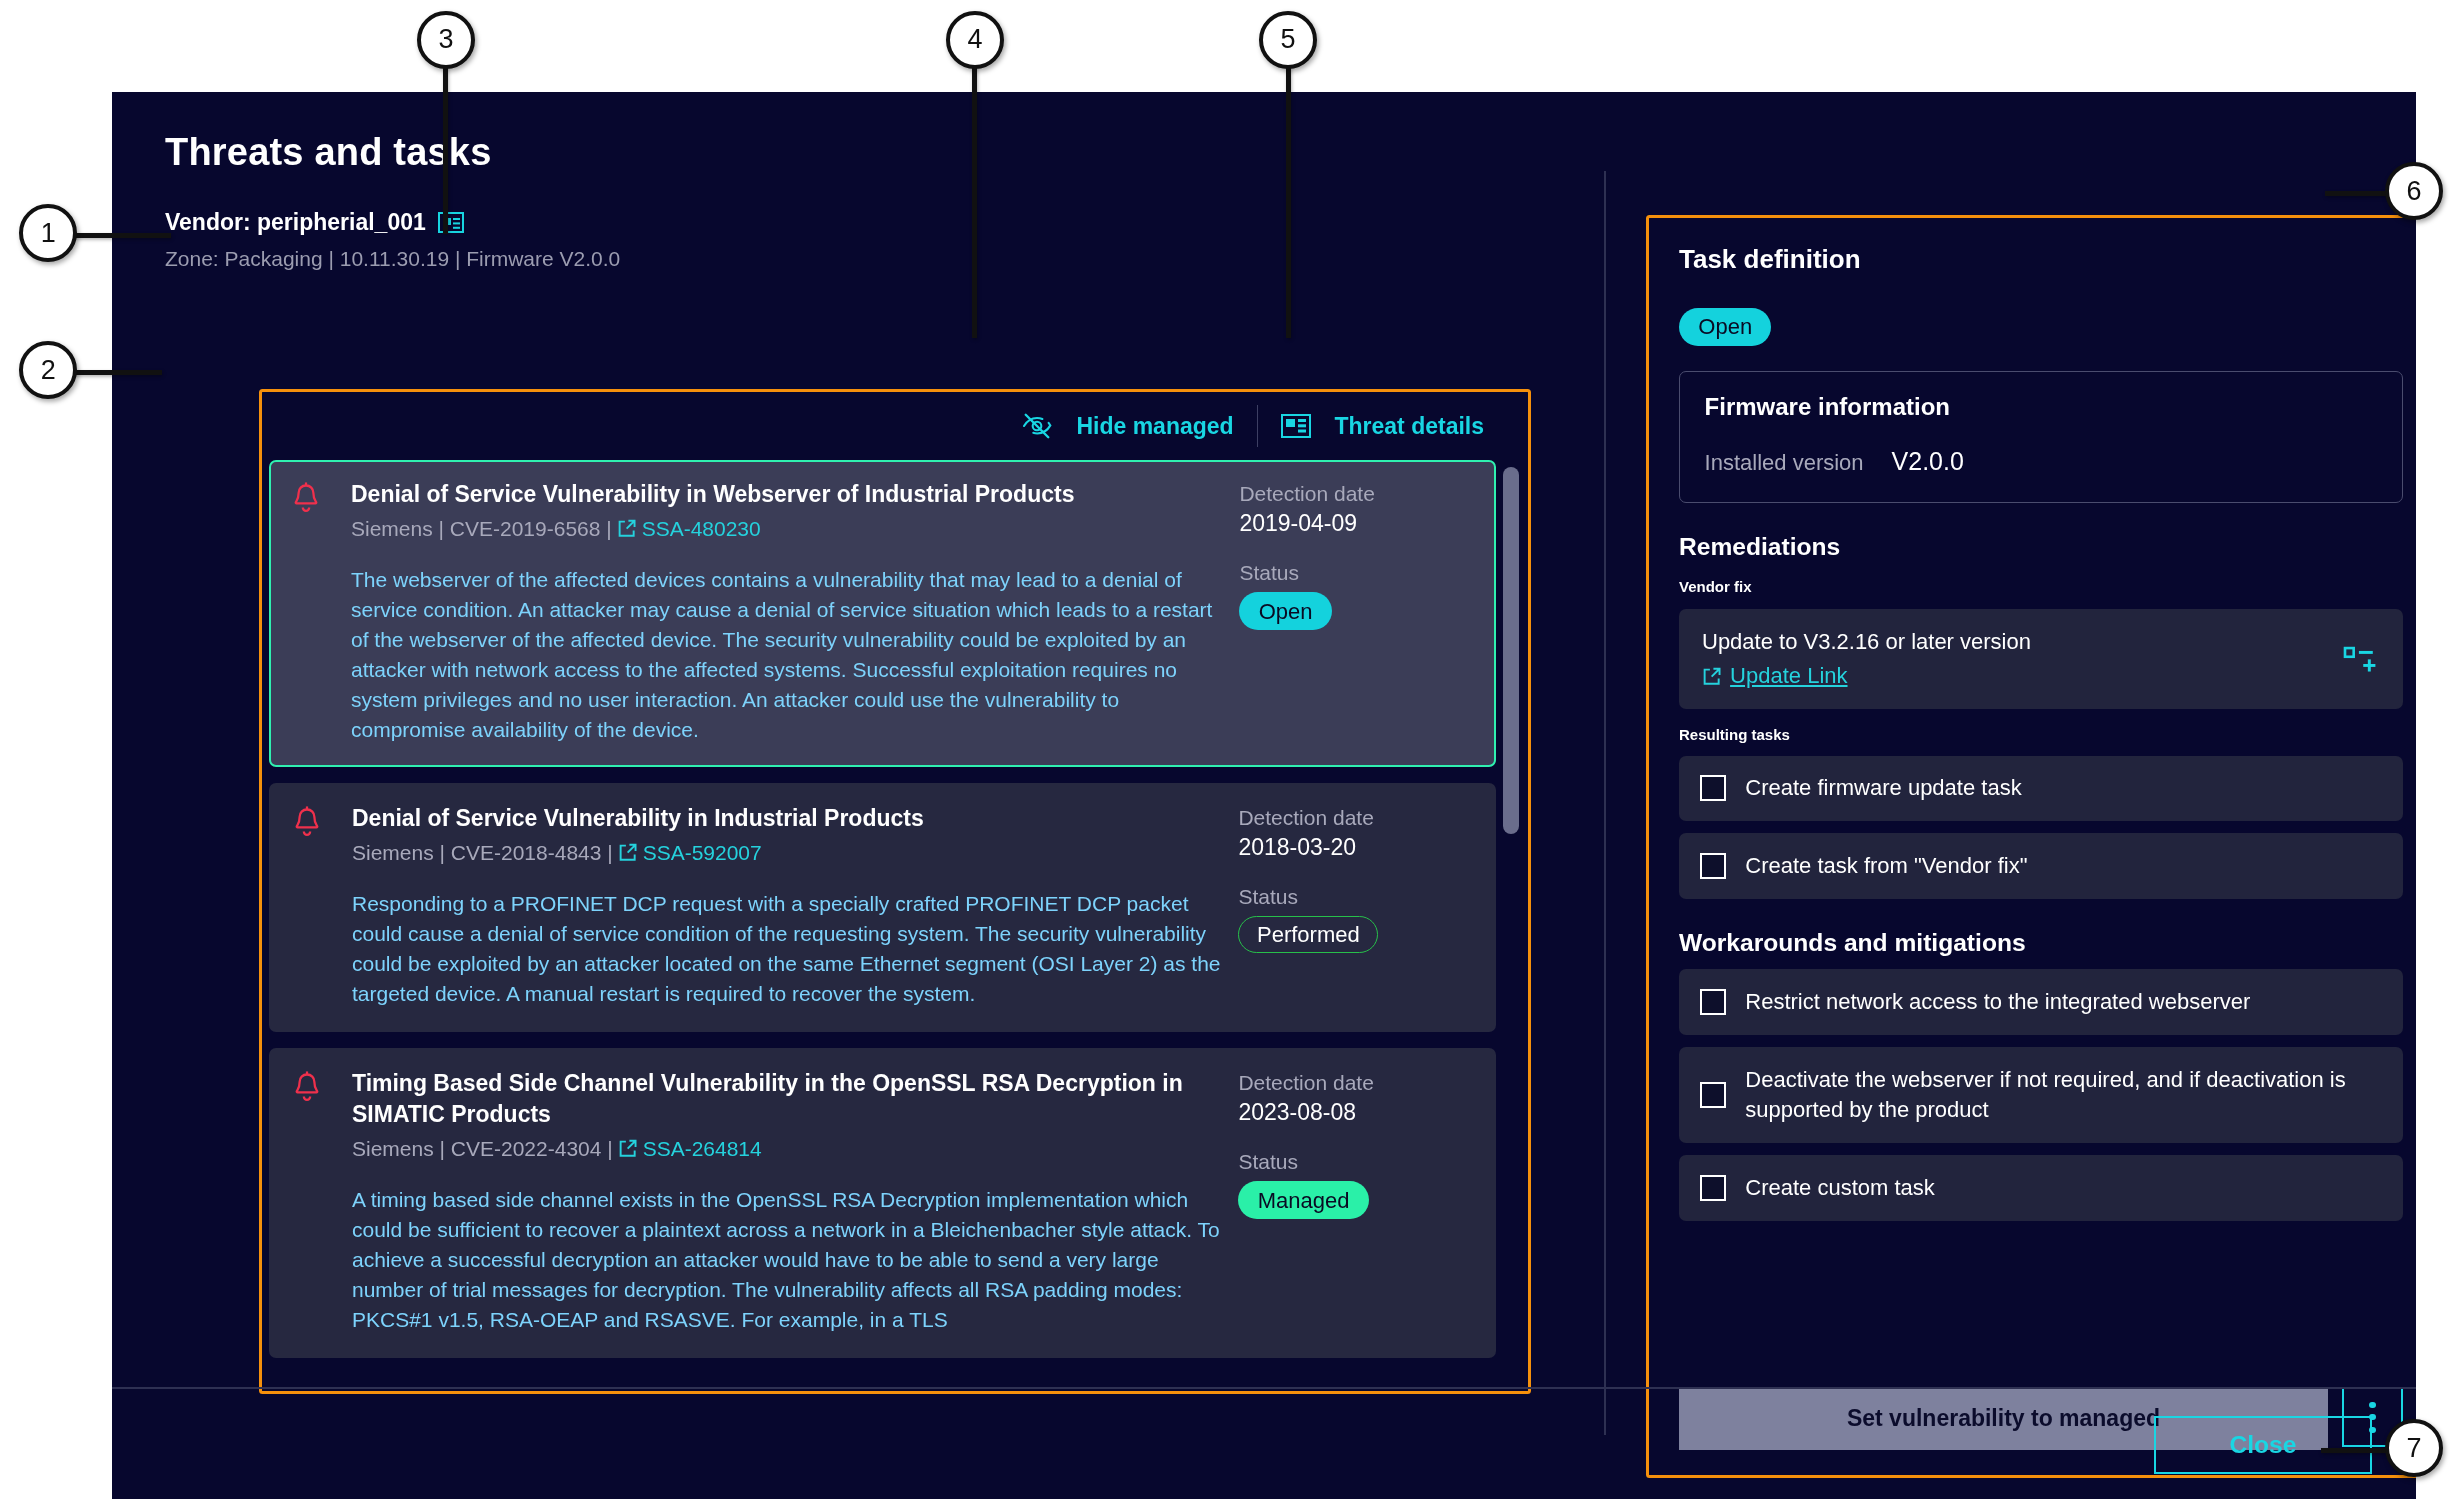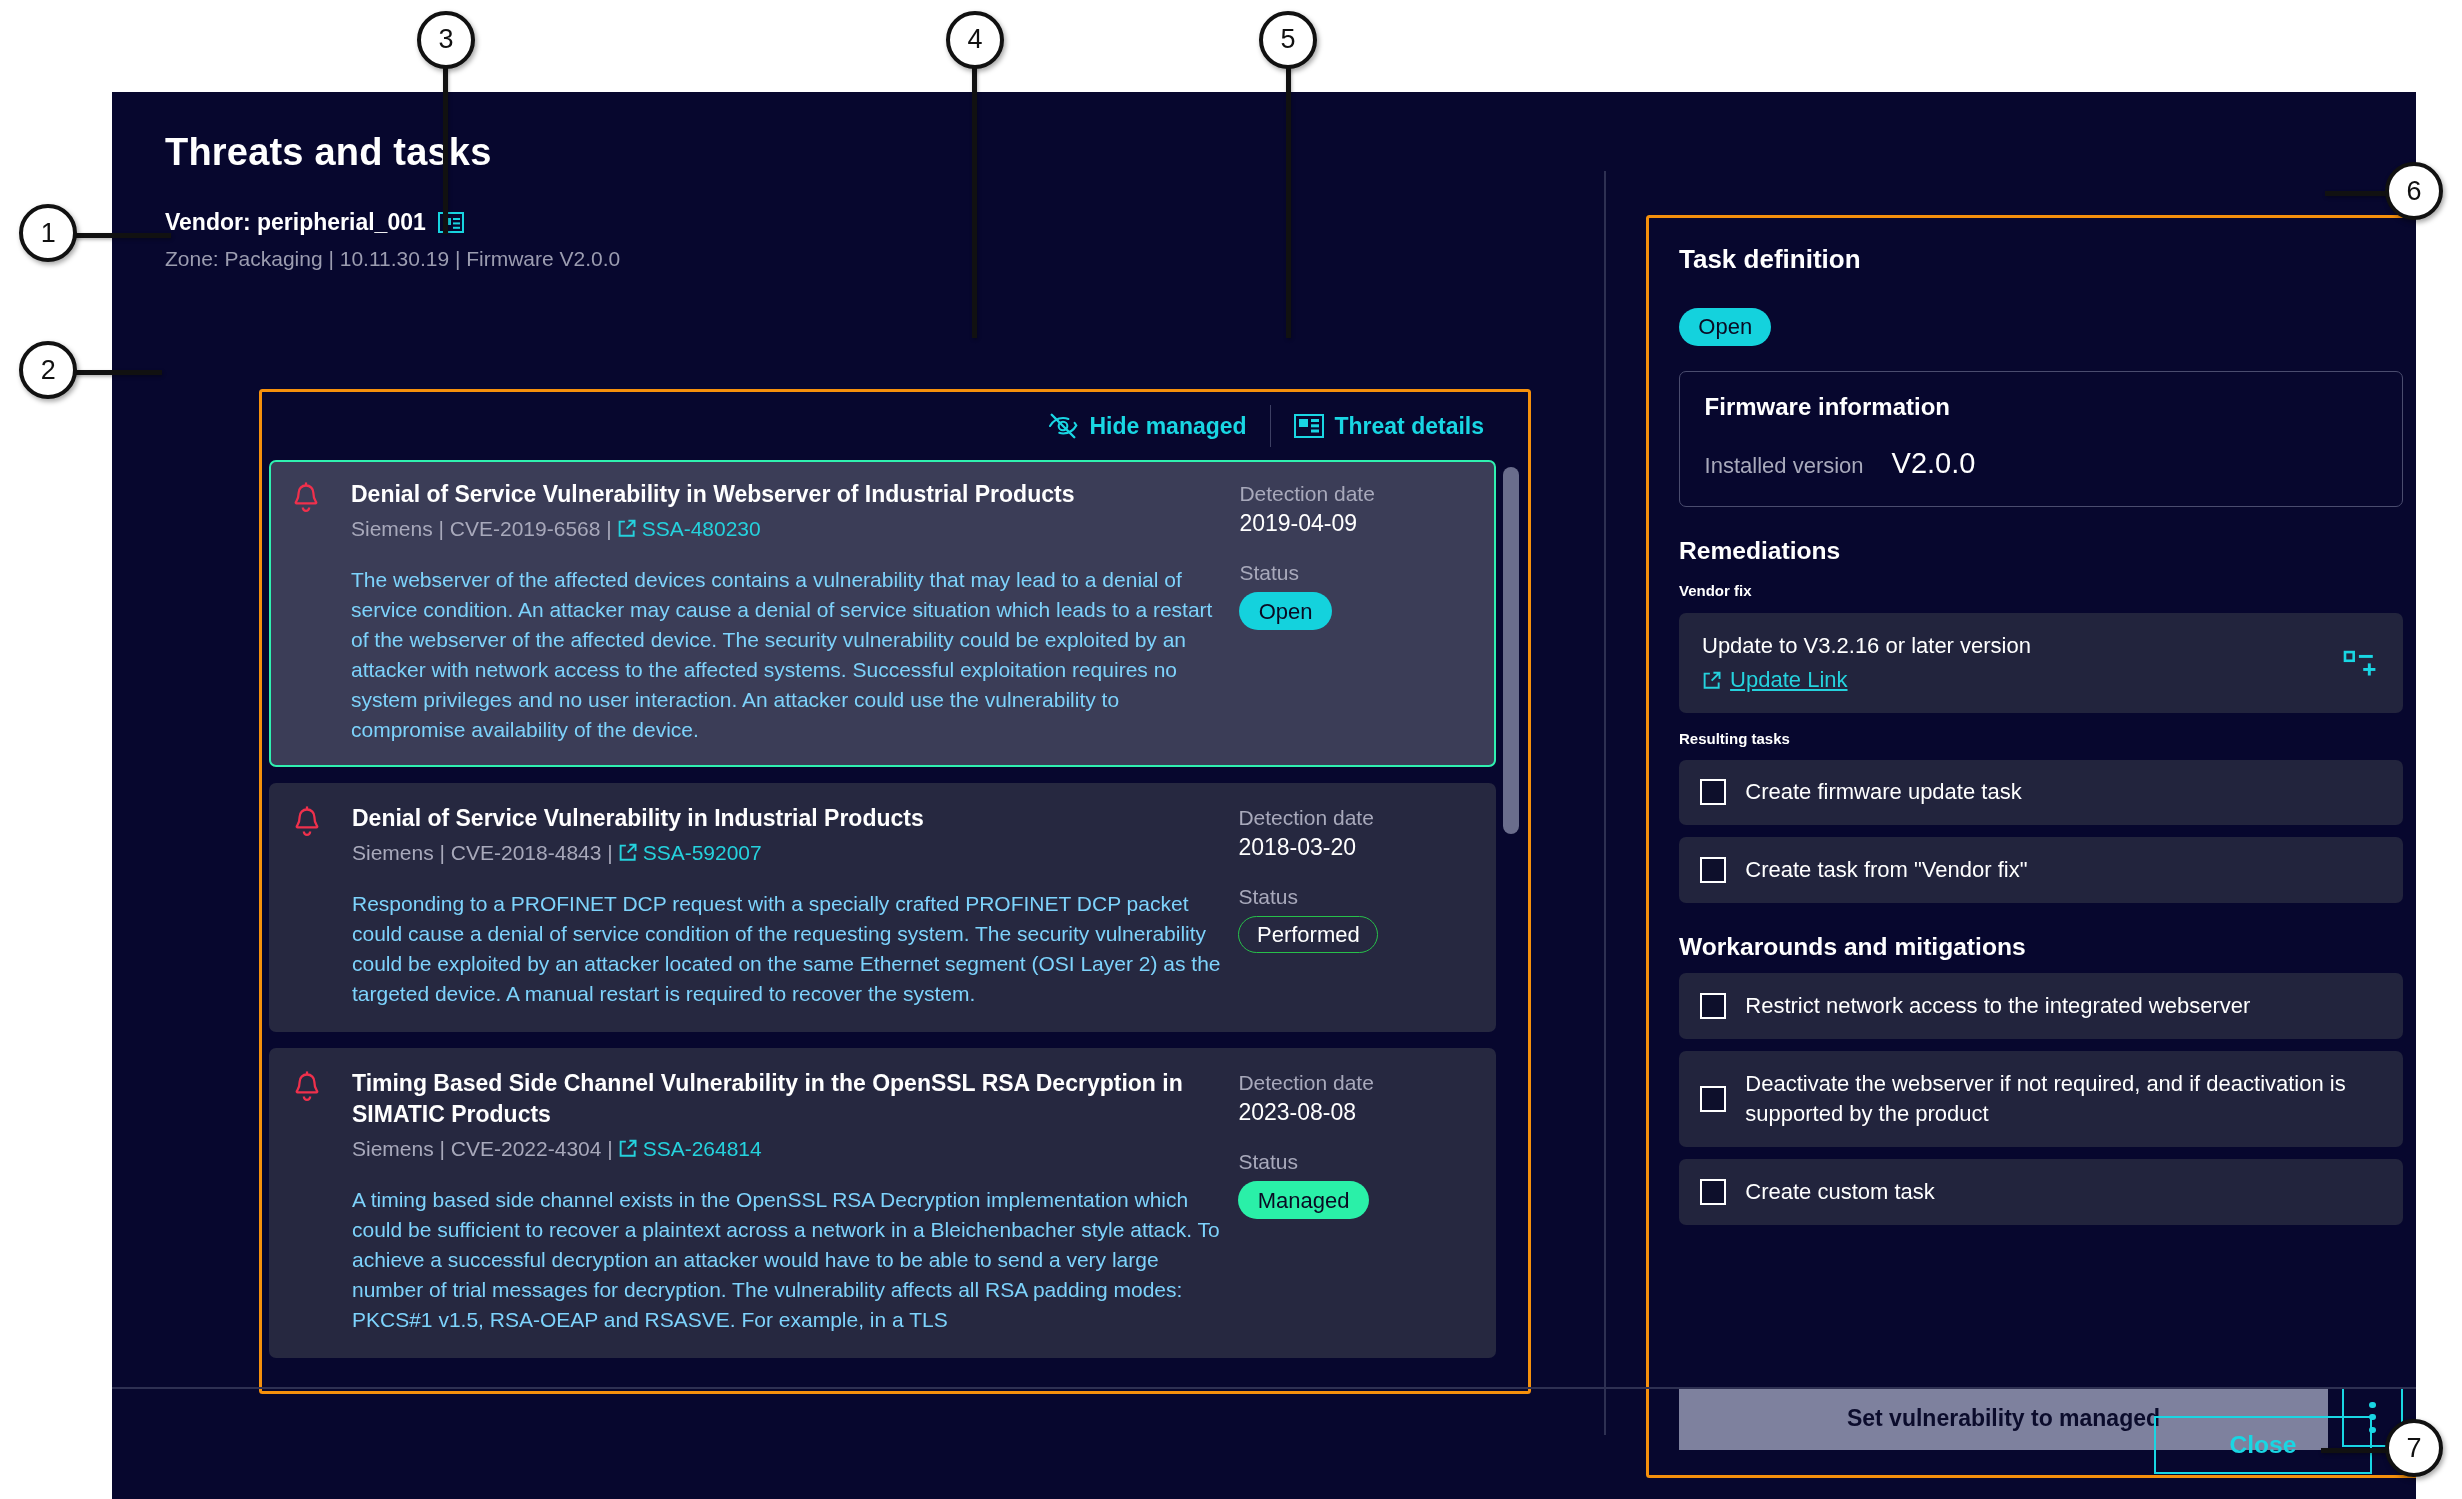--- a/index.html
+++ b/index.html
@@ -59,7 +59,7 @@
     padding-right: 21px; gap: 0;
   }
   .tb-btn {
-    display: flex; align-items: center; gap: 10px;
+    display: flex; align-items: center; gap: 23px;
     color: #19d6e3; font-size: 23px; font-weight: bold;
     padding: 0 23px; cursor: pointer; white-space: nowrap;
   }

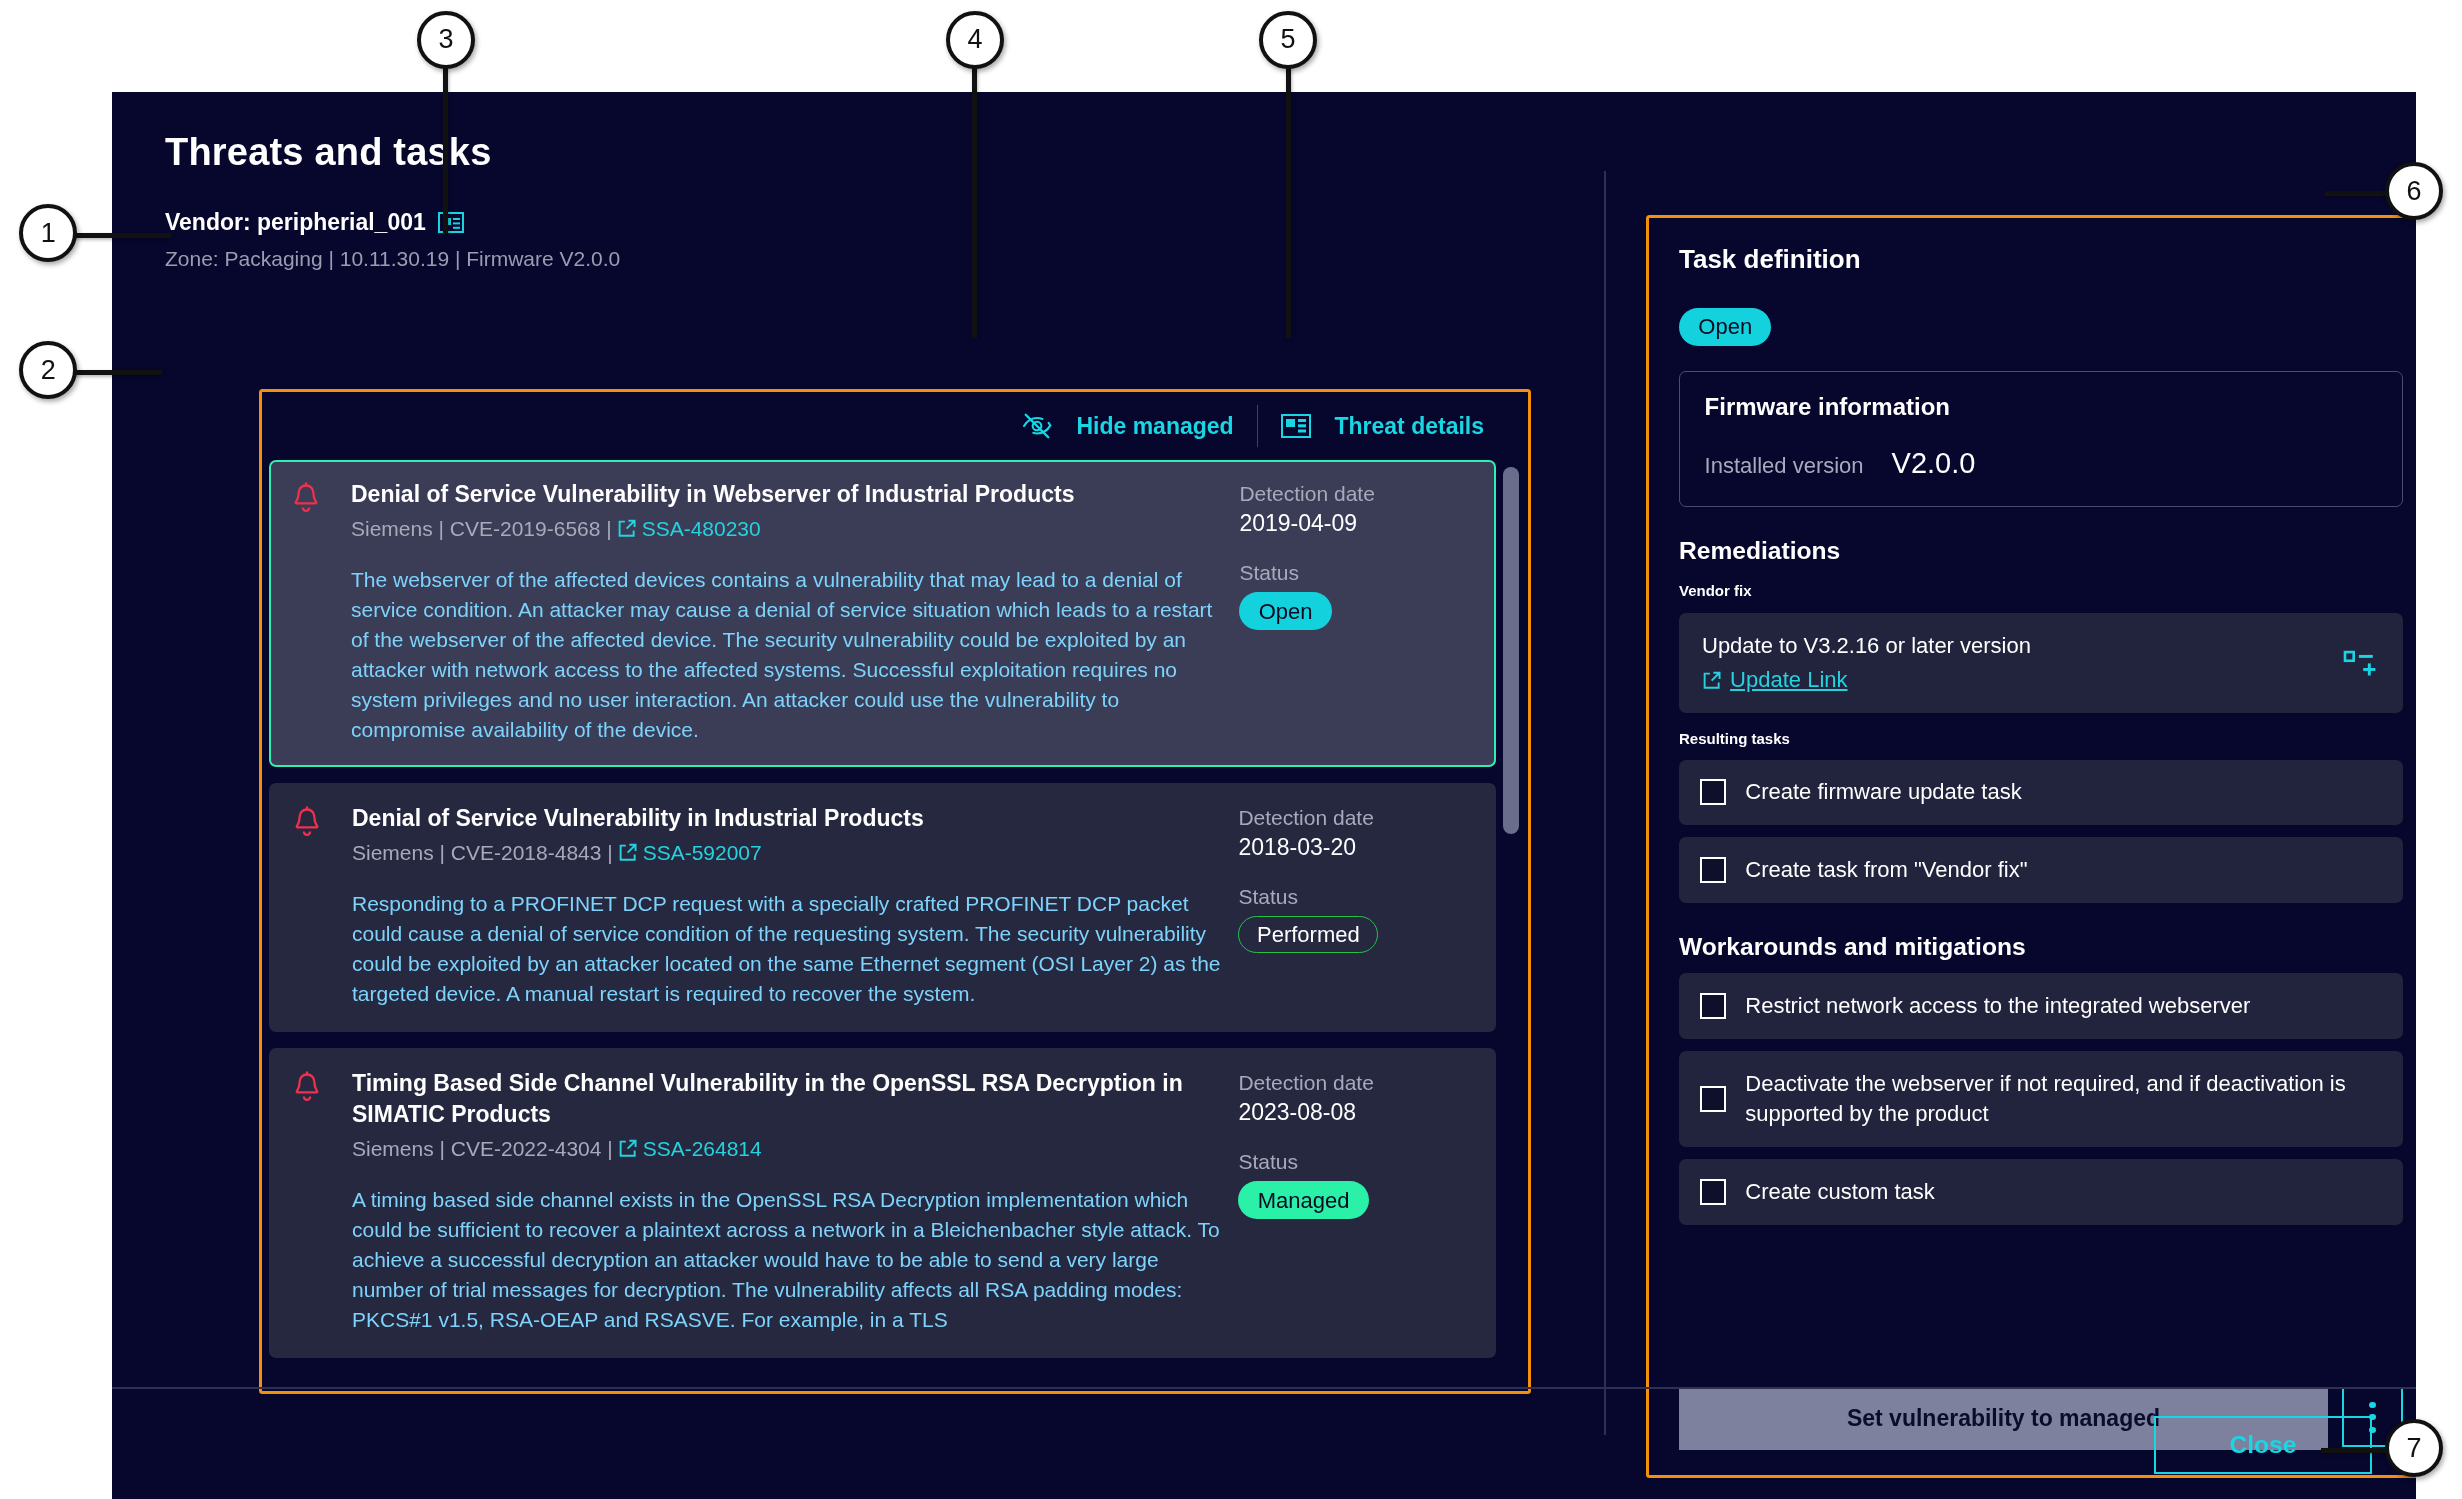--- a/index.html
+++ b/index.html
@@ -170,7 +170,7 @@
   .fw-title { font-size: 24px; font-weight: bold; color: #ffffff; }
   .fw-row { margin-top: 26px; display: flex; align-items: baseline; gap: 28px; }
   .fw-lbl { font-size: 22px; color: #a8a9bb; }
-  .fw-val { font-size: 29px; color: #ffffff; }
+  .fw-val { font-size: 25px; color: #ffffff; }
 
   .sec-h {
     margin-top: 30px; font-size: 24.6px; font-weight: bold; color: #ffffff;

